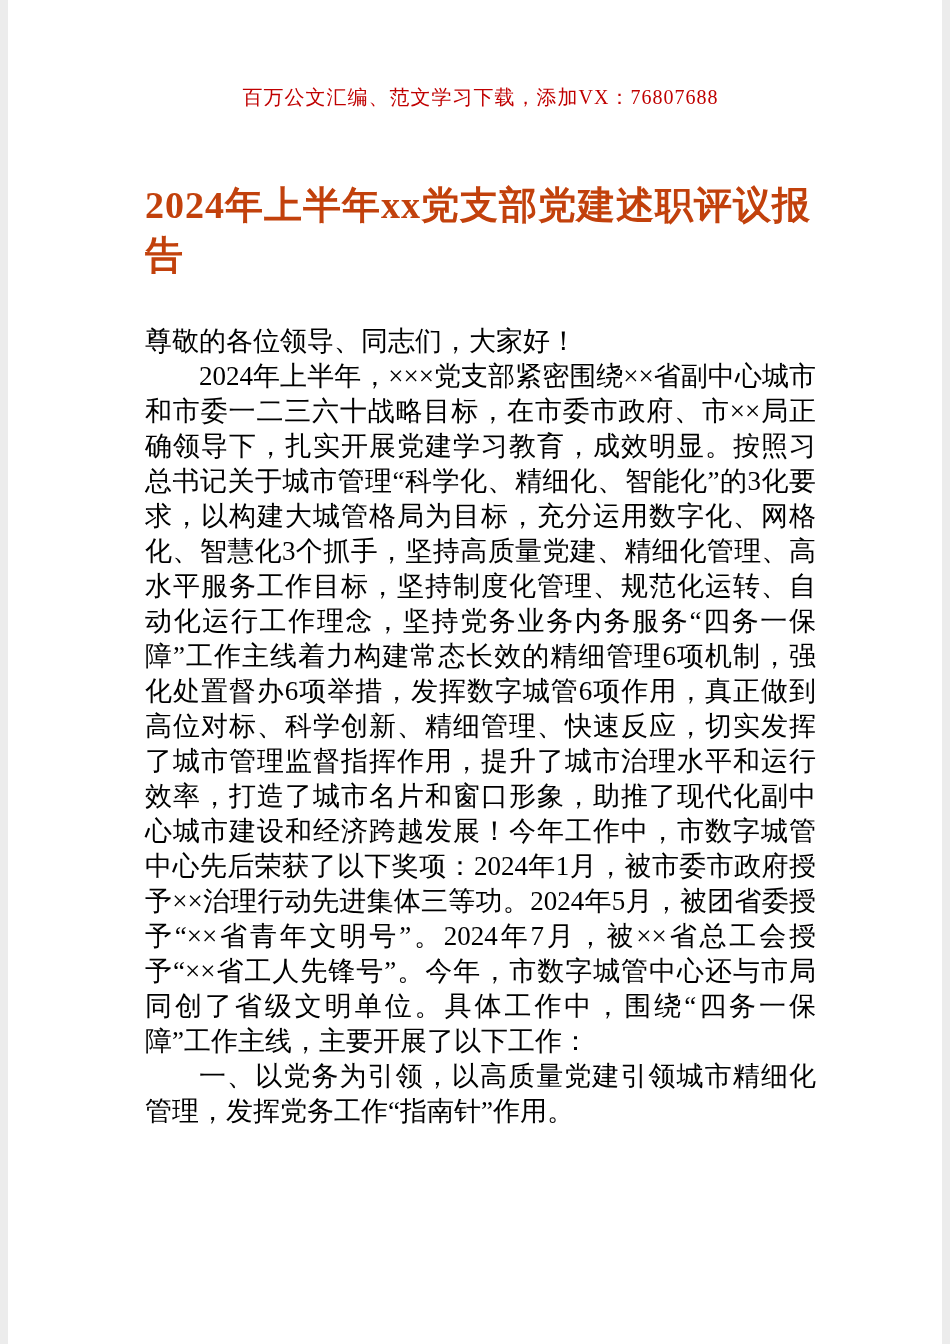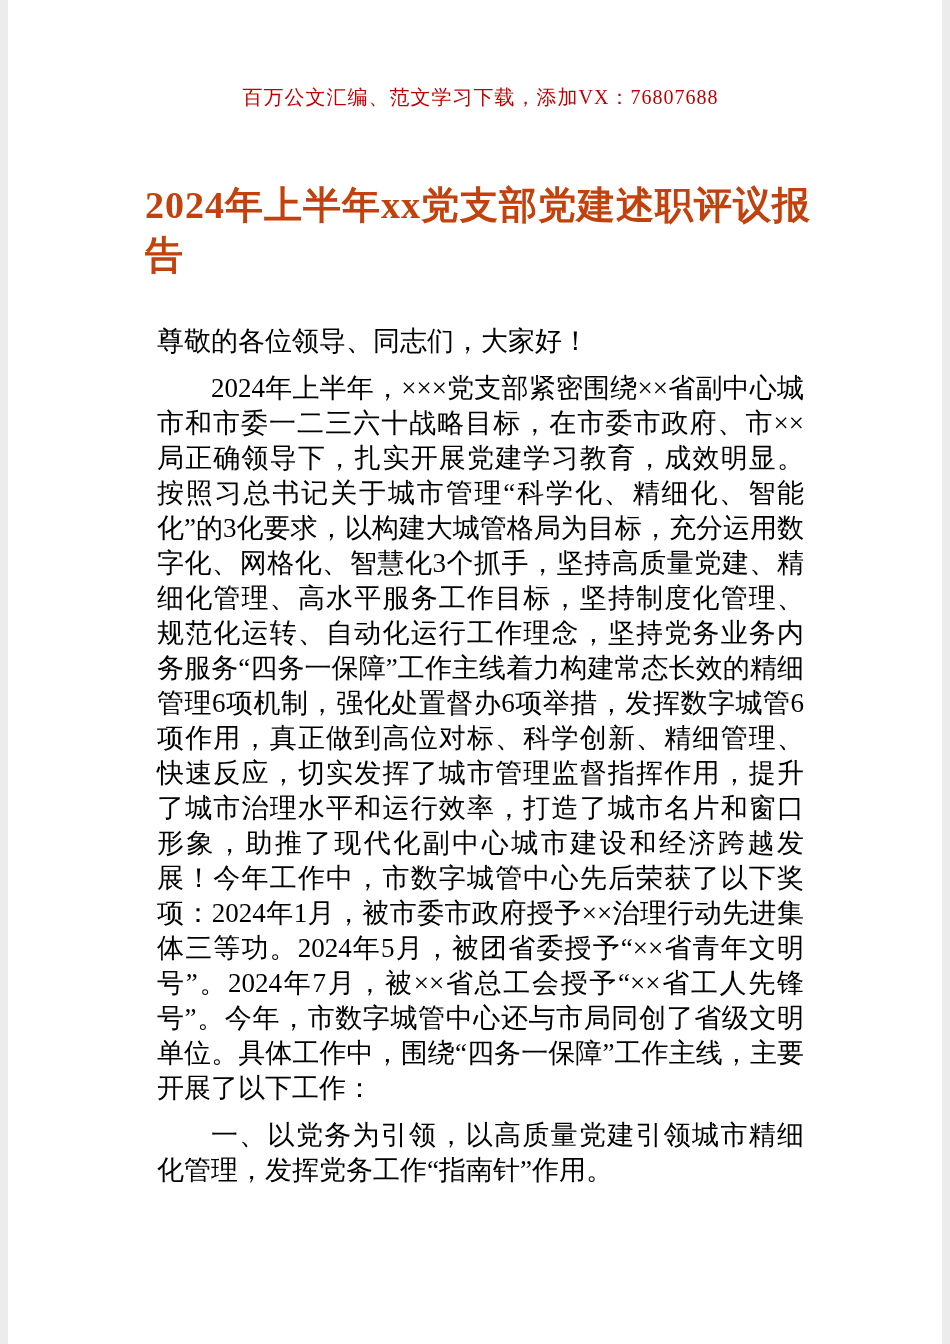--- a/index.html
+++ b/index.html
@@ -46,7 +46,7 @@
     color: #000000;
   }
   .doc-body p.para {
-    margin: 12px;
+    margin: 0;
     padding: 0;
     text-indent: 0;
   }

